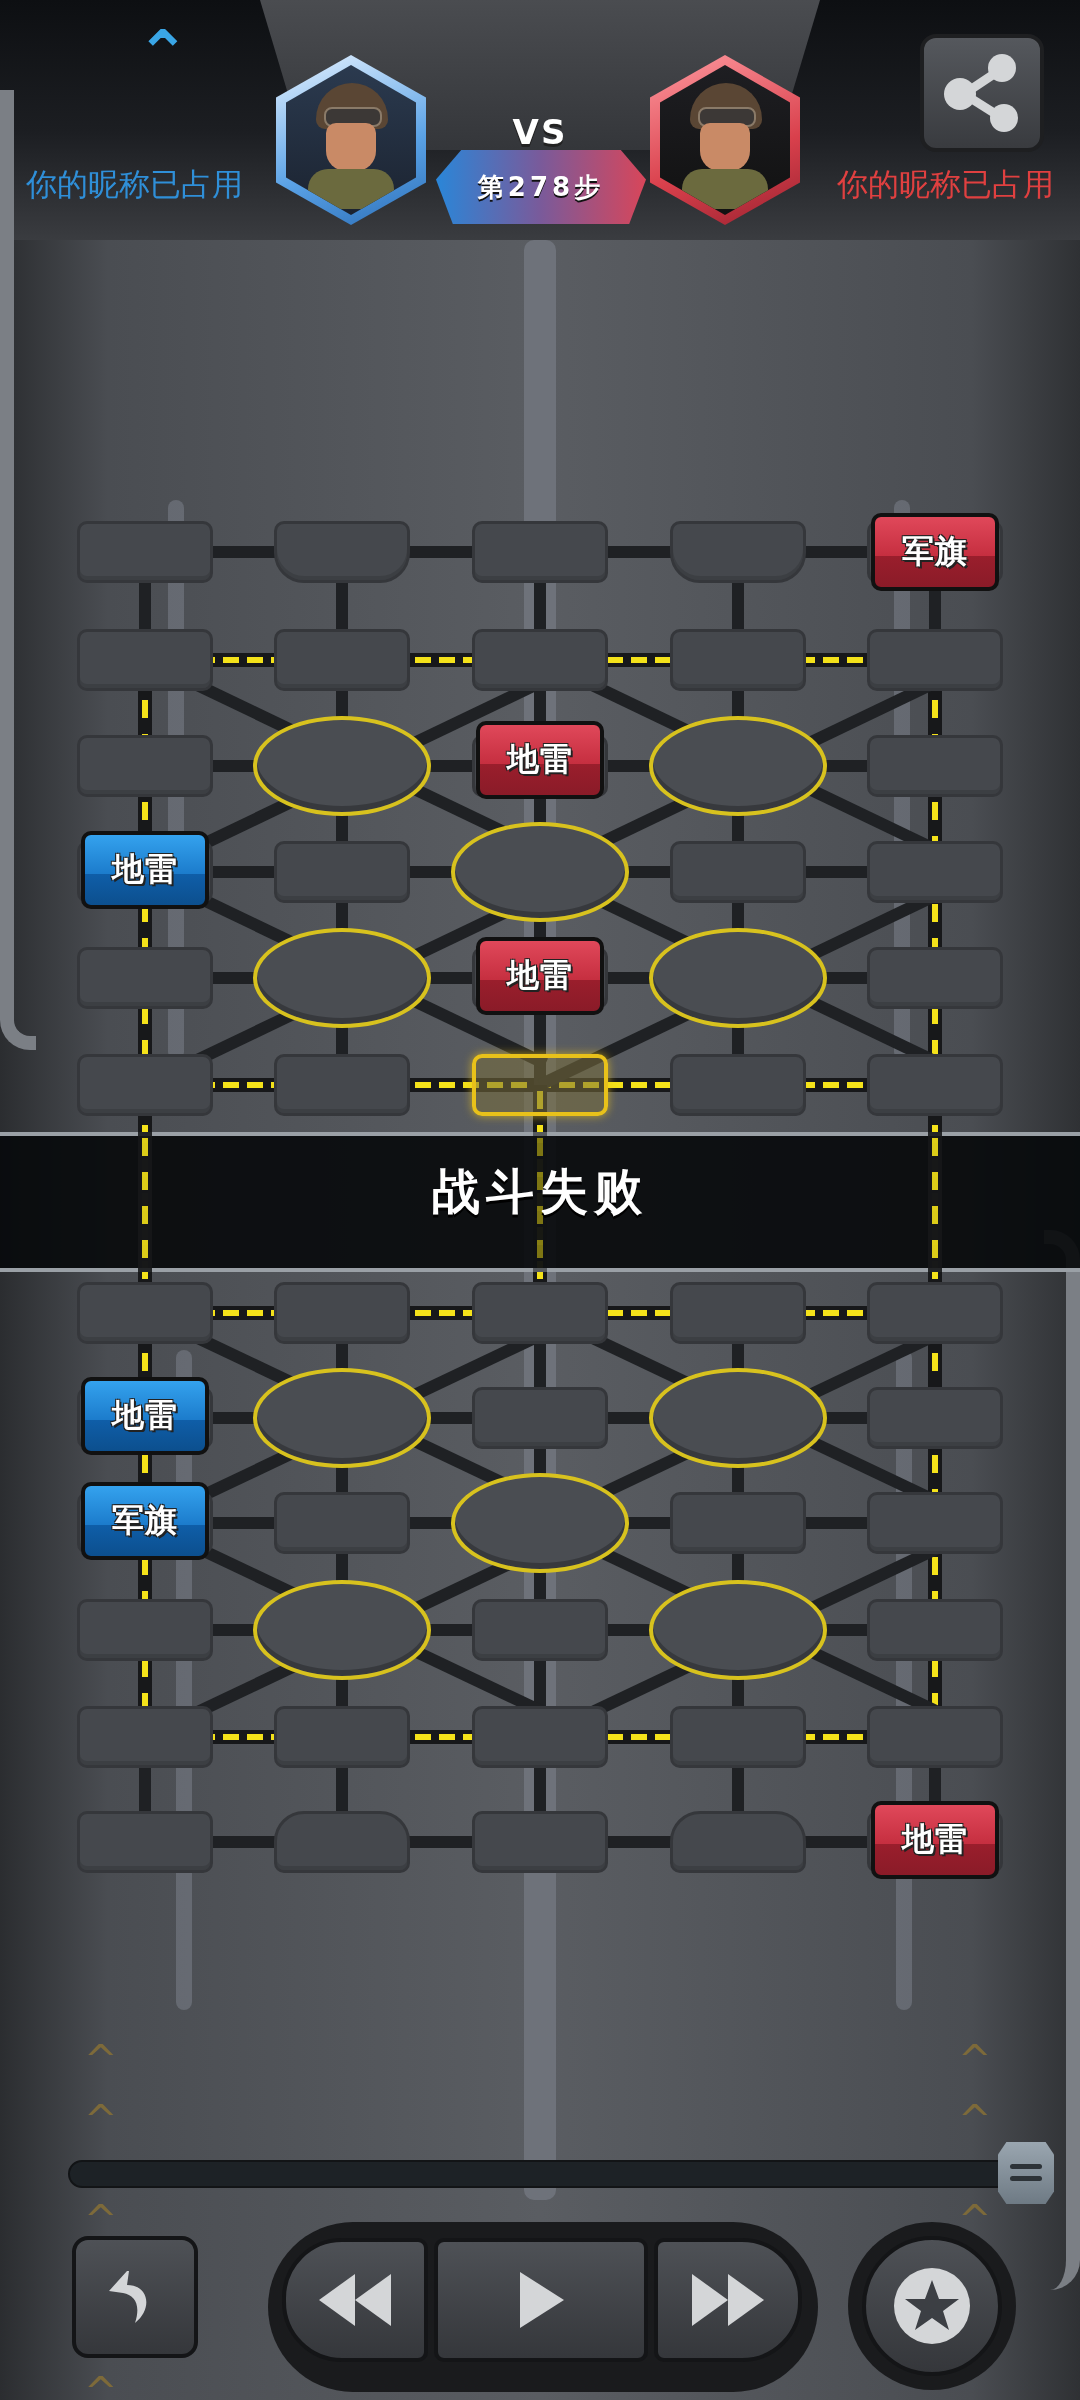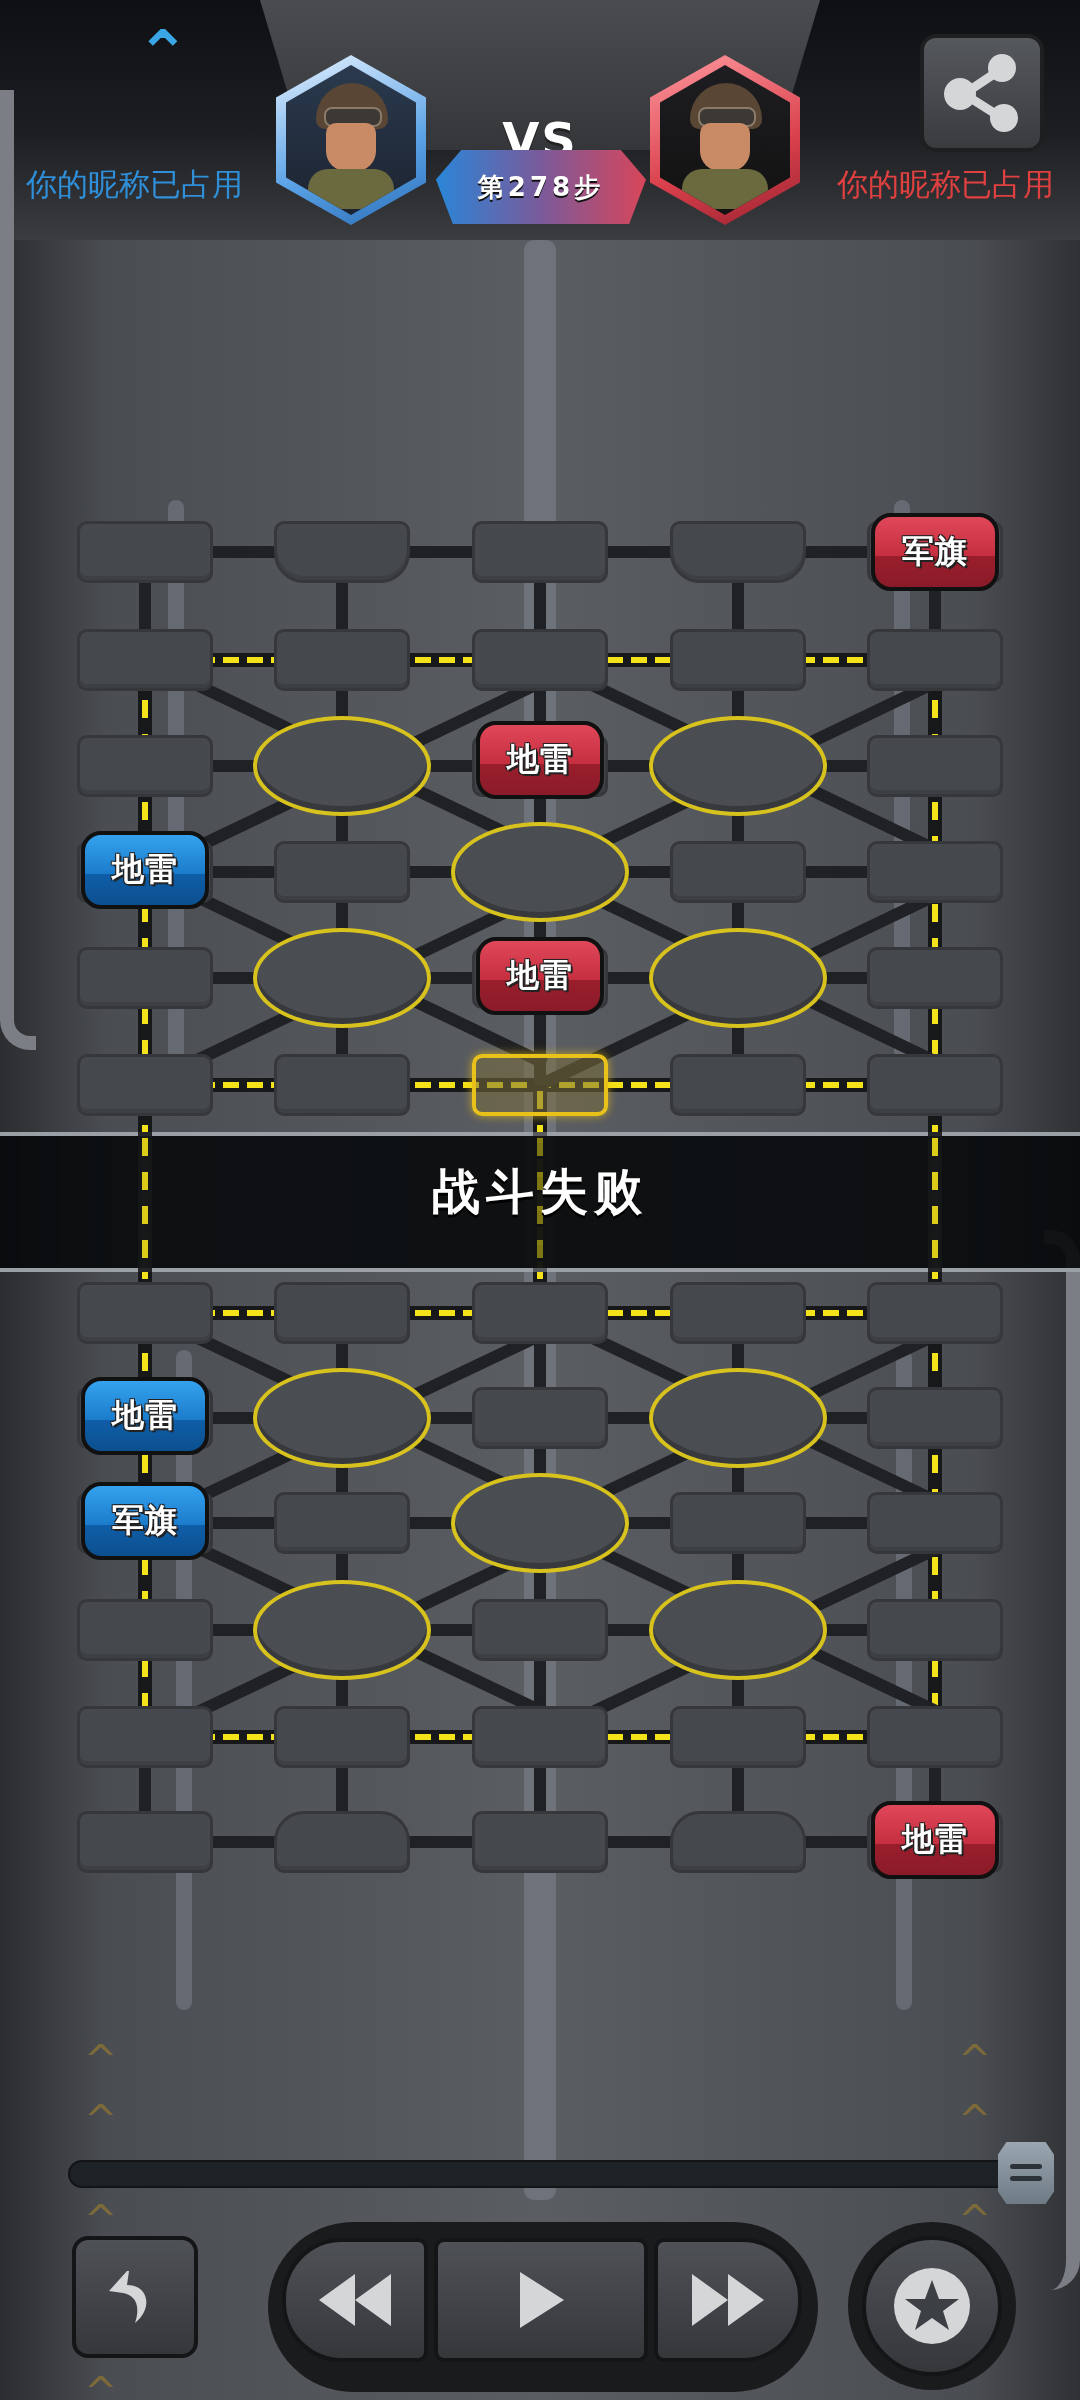--- a/index.html
+++ b/index.html
@@ -22,7 +22,7 @@
   .goggles{position:absolute;left:16px;top:24px;width:54px;height:16px;border-radius:8px;background:#3c3836;border:2px solid #8a7a68;}
   .face{position:absolute;left:18px;top:40px;width:50px;height:48px;border-radius:10px 10px 20px 20px;background:#c98a66;}
   .body-s{position:absolute;left:0;top:86px;width:86px;height:40px;border-radius:20px 20px 0 0;background:#6b6a3e;}
-  .vs-label{position:absolute;left:500px;top:112px;width:80px;text-align:center;color:#fff;font-size:48px;font-weight:bold;letter-spacing:2px;text-shadow:0 3px 0 #222;}
+  .vs-label{position:absolute;left:500px;top:112px;width:80px;text-align:center;color:#fff;font-size:34px;font-weight:bold;letter-spacing:2px;text-shadow:0 3px 0 #222;}
   .step-badge{position:absolute;left:436px;top:150px;width:210px;height:74px;background:linear-gradient(90deg,#2a86d8,#7a5a9a 50%,#d8465a);clip-path:polygon(12% 0,88% 0,100% 40%,92% 100%,8% 100%,0 40%);display:flex;align-items:center;justify-content:center;color:#fff;font-size:26px;font-weight:bold;letter-spacing:4px;text-shadow:0 2px 0 #111;}
   .share-btn{position:absolute;left:920px;top:34px;width:124px;height:118px;border-radius:16px;background:linear-gradient(180deg,#55585d,#393b3f);border:4px solid #1e1f21;box-sizing:border-box;}
   .board{position:absolute;left:0;top:0;width:1080px;height:2400px;}

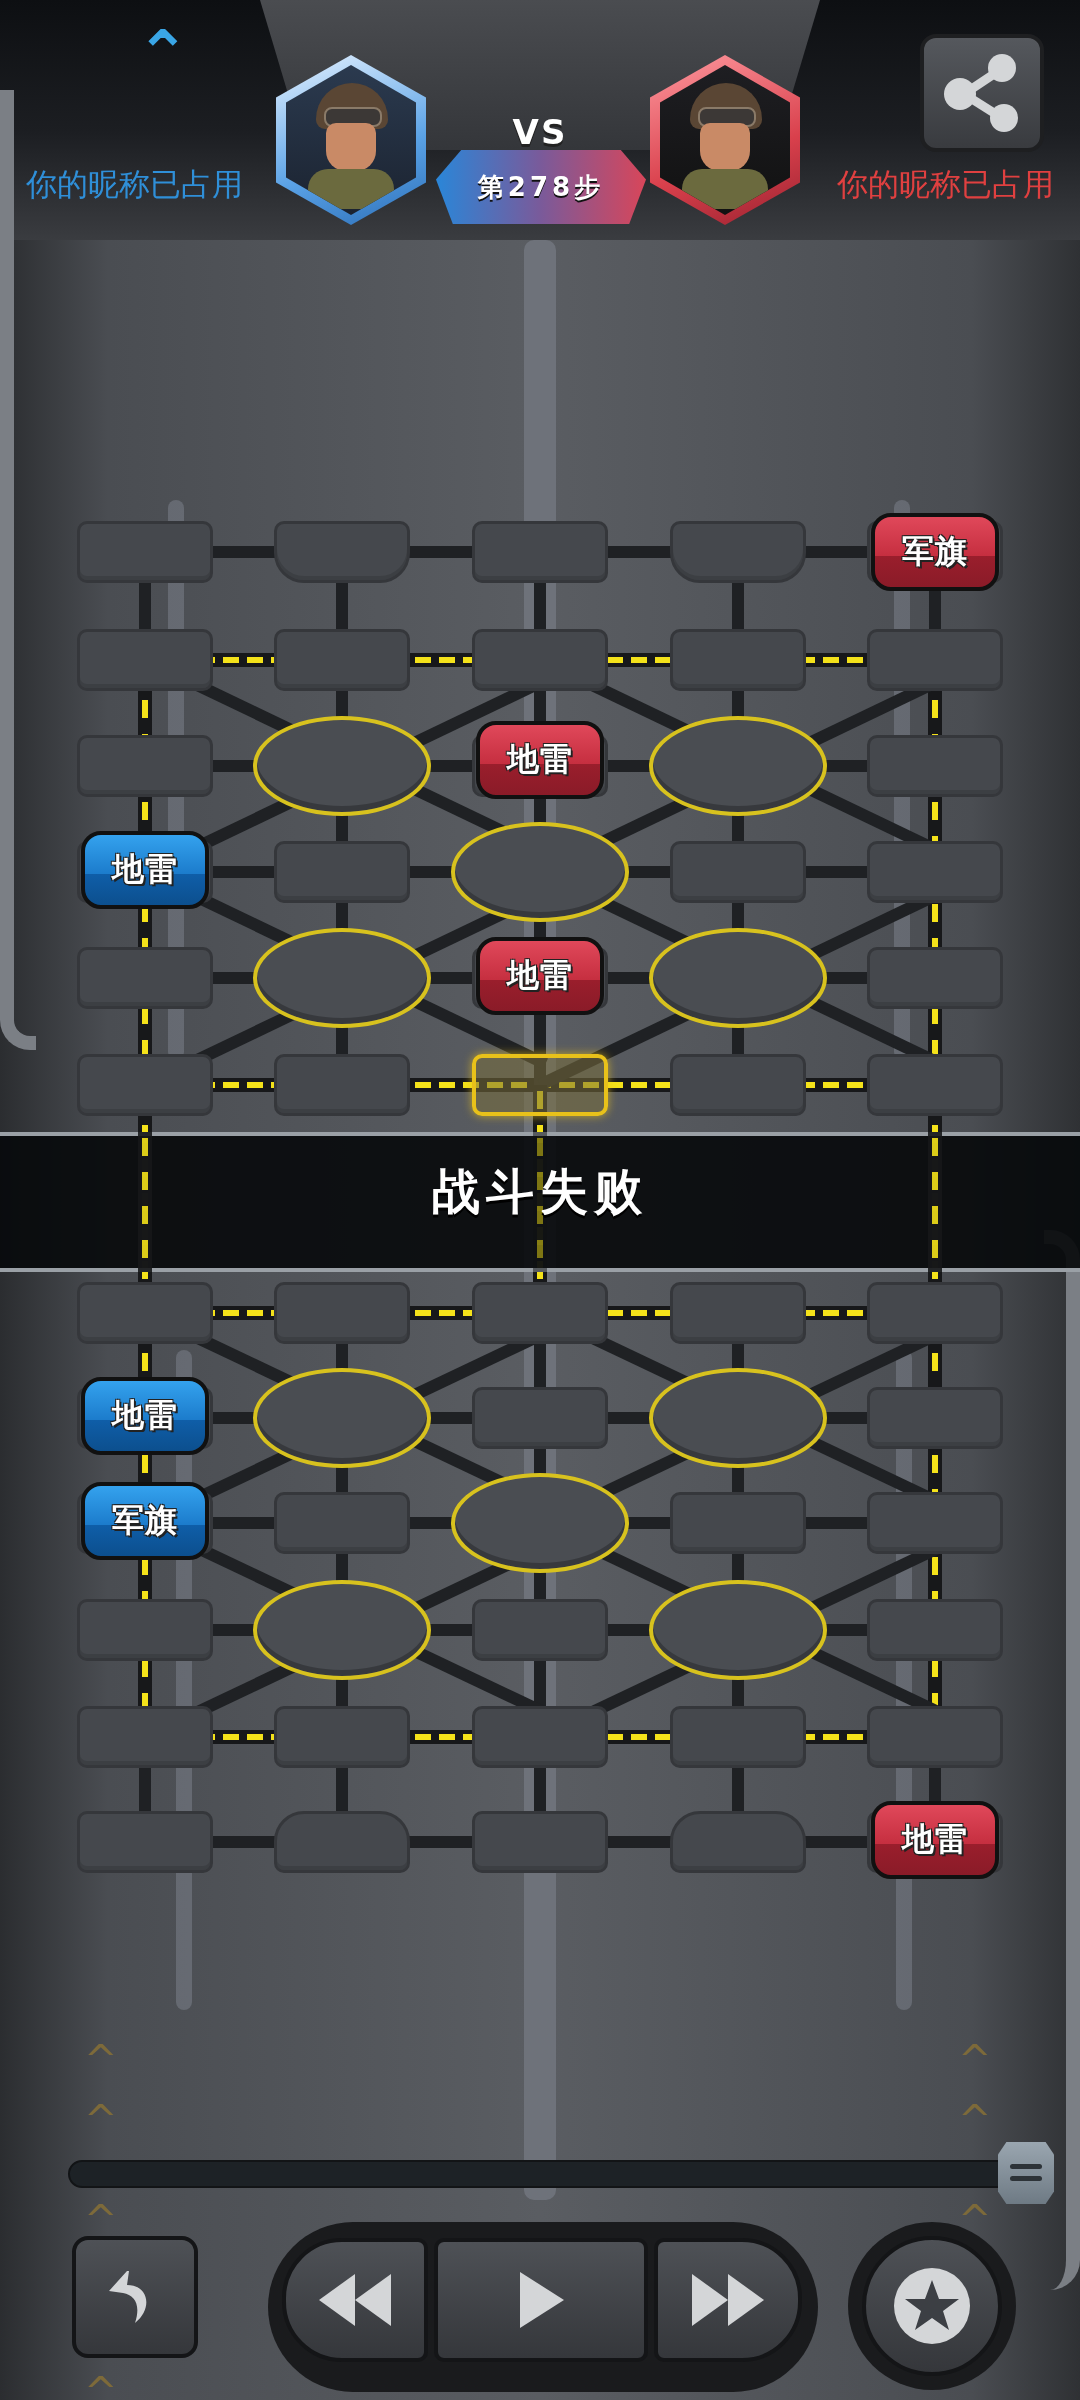--- a/index.html
+++ b/index.html
@@ -38,7 +38,7 @@
   .cell.hq-up{border-radius:30px 30px 10px 10px;}
   .camp{position:absolute;width:178px;height:100px;margin-left:-89px;margin-top:-50px;border-radius:50%;background:#4a4d52;border:4px solid #d8c21e;box-sizing:border-box;box-shadow:inset 0 -6px 0 rgba(0,0,0,0.25);}
   .cell.highlight{border:4px solid #e8c11a;background:rgba(120,110,60,0.55);box-shadow:0 0 10px rgba(232,193,26,0.7);}
-  .piece{position:absolute;width:128px;height:78px;margin-left:-64px;margin-top:-39px;border:4px solid #111;border-radius:20px;box-sizing:border-box;display:flex;align-items:center;justify-content:center;color:#fff;font-size:32px;font-weight:bold;letter-spacing:1px;text-shadow:2px 2px 0 #222,-1px -1px 0 #222,1px -1px 0 #222,-1px 1px 0 #222;}
+  .piece{position:absolute;width:128px;height:78px;margin-left:-64px;margin-top:-39px;border:4px solid #111;border-radius:10px;box-sizing:border-box;display:flex;align-items:center;justify-content:center;color:#fff;font-size:32px;font-weight:bold;letter-spacing:1px;text-shadow:2px 2px 0 #222,-1px -1px 0 #222,1px -1px 0 #222,-1px 1px 0 #222;}
   .piece.red{background:linear-gradient(180deg,#e0485a 0%,#c62f40 55%,#9a1e2c 56%,#8a1b28 100%);}
   .piece.blue{background:linear-gradient(180deg,#34a2ee 0%,#1c7ccc 55%,#0f5ea8 56%,#0c4f8e 100%);}
   .banner{position:absolute;left:0;top:1132px;width:1080px;height:140px;background:rgba(8,10,12,0.92);border-top:4px solid #9aa0a6;border-bottom:4px solid #9aa0a6;box-sizing:border-box;}

